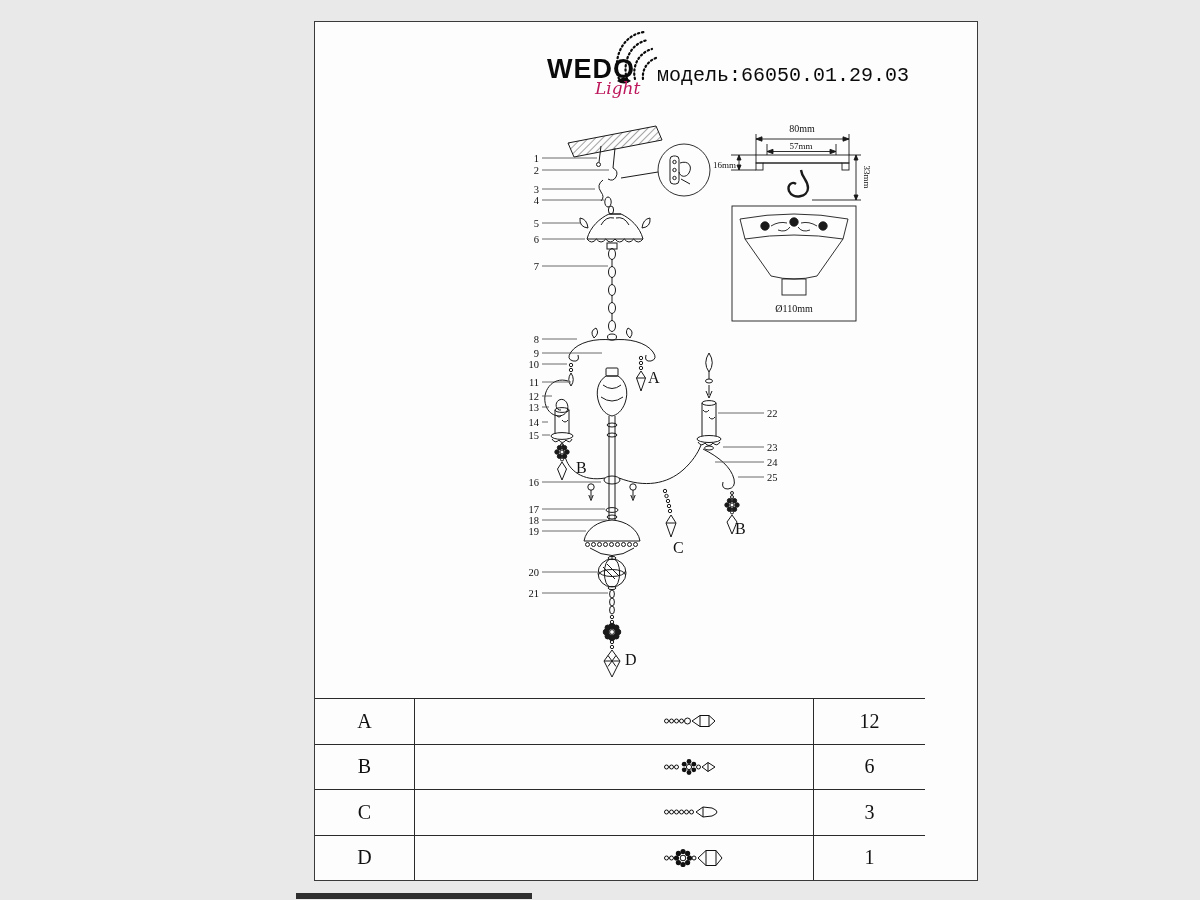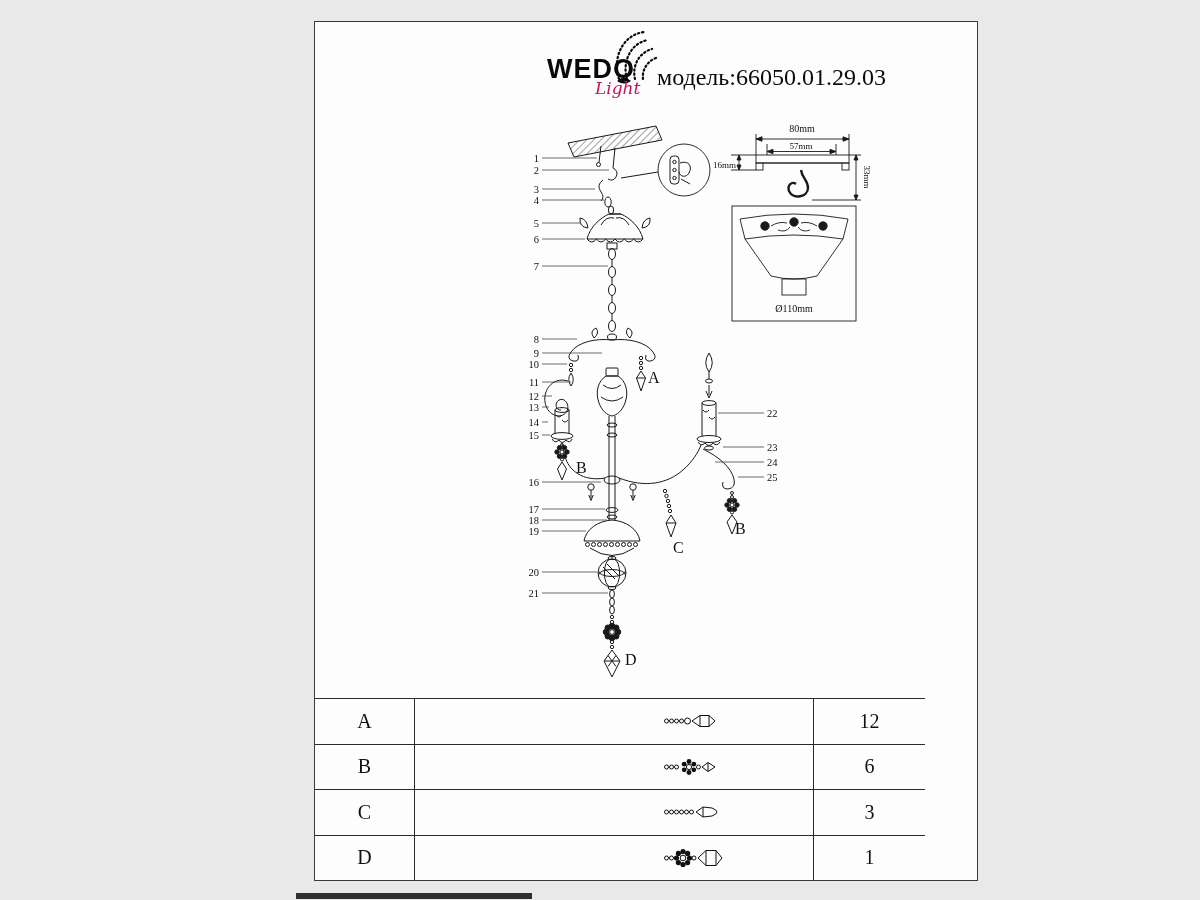--- a/index.html
+++ b/index.html
@@ -13,7 +13,7 @@
   .brand-script { position:absolute; left:280px; top:56px; font-family:"DejaVu Serif", serif;
                   font-style:italic; font-size:17px; color:#be185d; z-index:3; }
   .logo-orn { position:absolute; left:297px; top:5px; z-index:1; }
-  .model { position:absolute; left:342px; top:42px; font-size:24px; color:#0a0a0a; z-index:2; }
+  .model { position:absolute; left:342px; top:42px; font-size:20px; color:#0a0a0a; z-index:2;font-family:Liberation Mono, monospace; }
   .ptable { position:absolute; left:0; top:676px; width:610px; }
   .prow { display:grid; grid-template-columns:99px 400px 111px; height:45.5px; border-top:1px solid #2a2a2a; }
   .pcell { display:flex; align-items:center; justify-content:center; font-size:20px; color:#111; }

